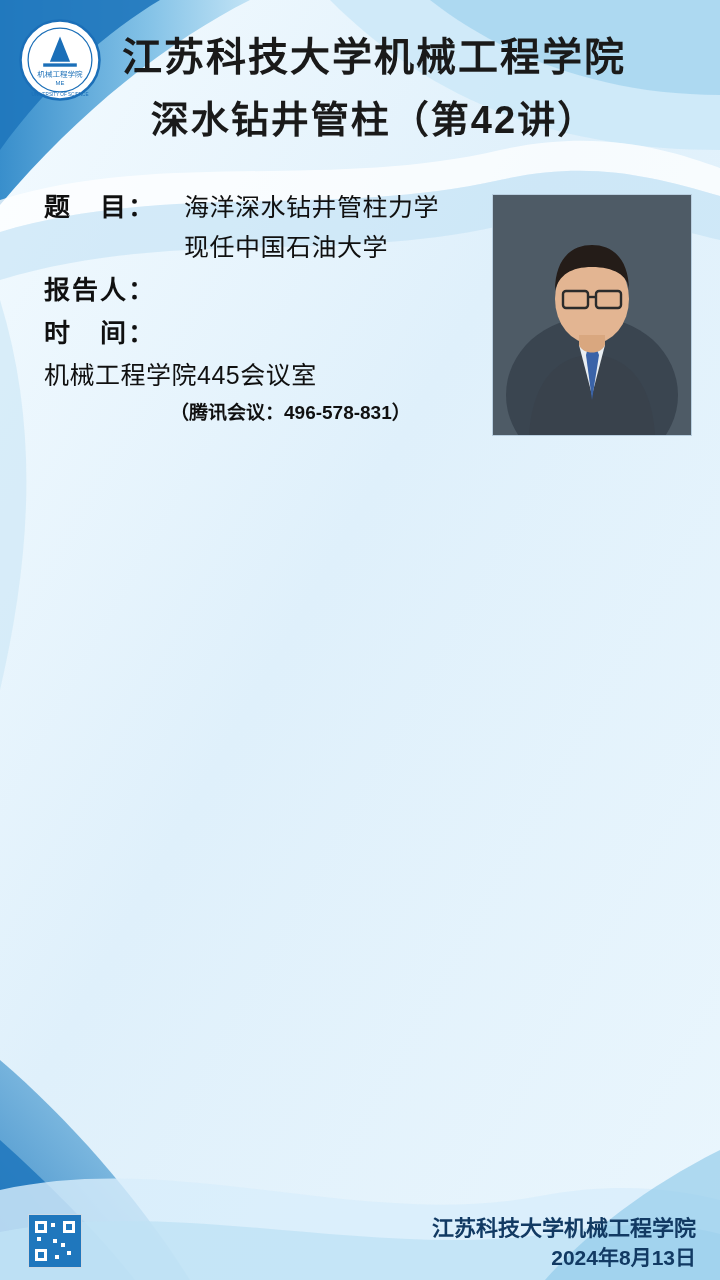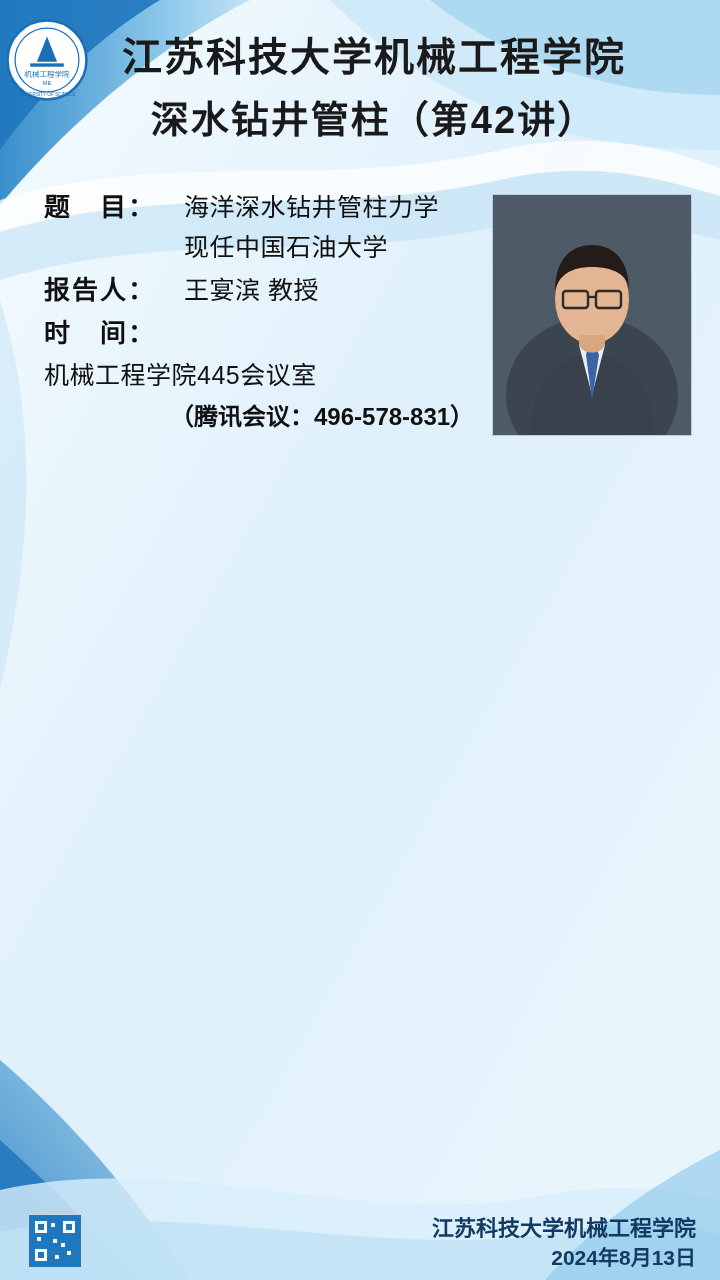--- a/index.html
+++ b/index.html
@@ -36,7 +36,7 @@
   }
   .logo {
     position: absolute;
-    left: 5px;
+    left: 18px;
     top: 18px;
     width: 84px;
     height: 84px;

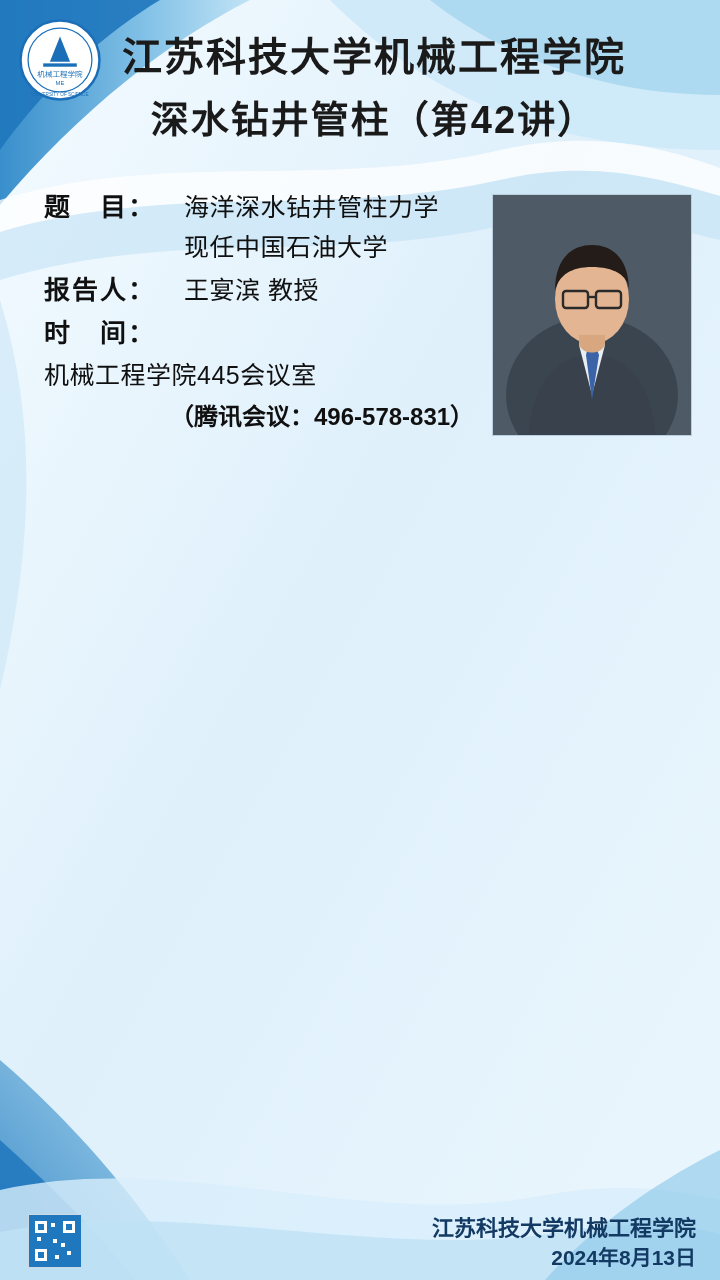--- a/index.html
+++ b/index.html
@@ -264,7 +264,6 @@
 
       <div class="info-row">
         <span class="info-label">报告人：</span>
-        <span class="info-value">王宴滨  教授</span>
       </div>
 
       <div class="info-row">

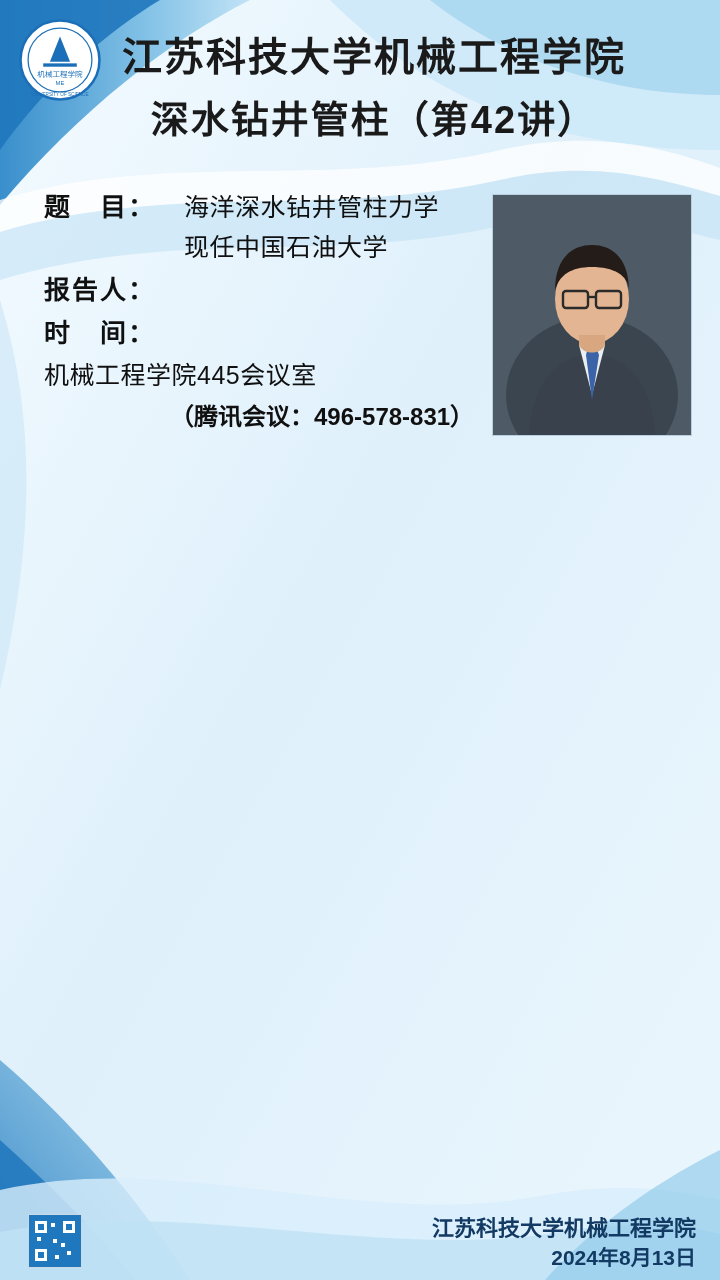--- a/index.html
+++ b/index.html
@@ -113,7 +113,7 @@
   }
   .meeting-line {
     font-family: "Liberation Sans", "DejaVu Sans", sans-serif;
-    font-size: 24px;
+    font-size: 19px;
     font-weight: bold;
     color: #101010;
     padding-left: 126px;

